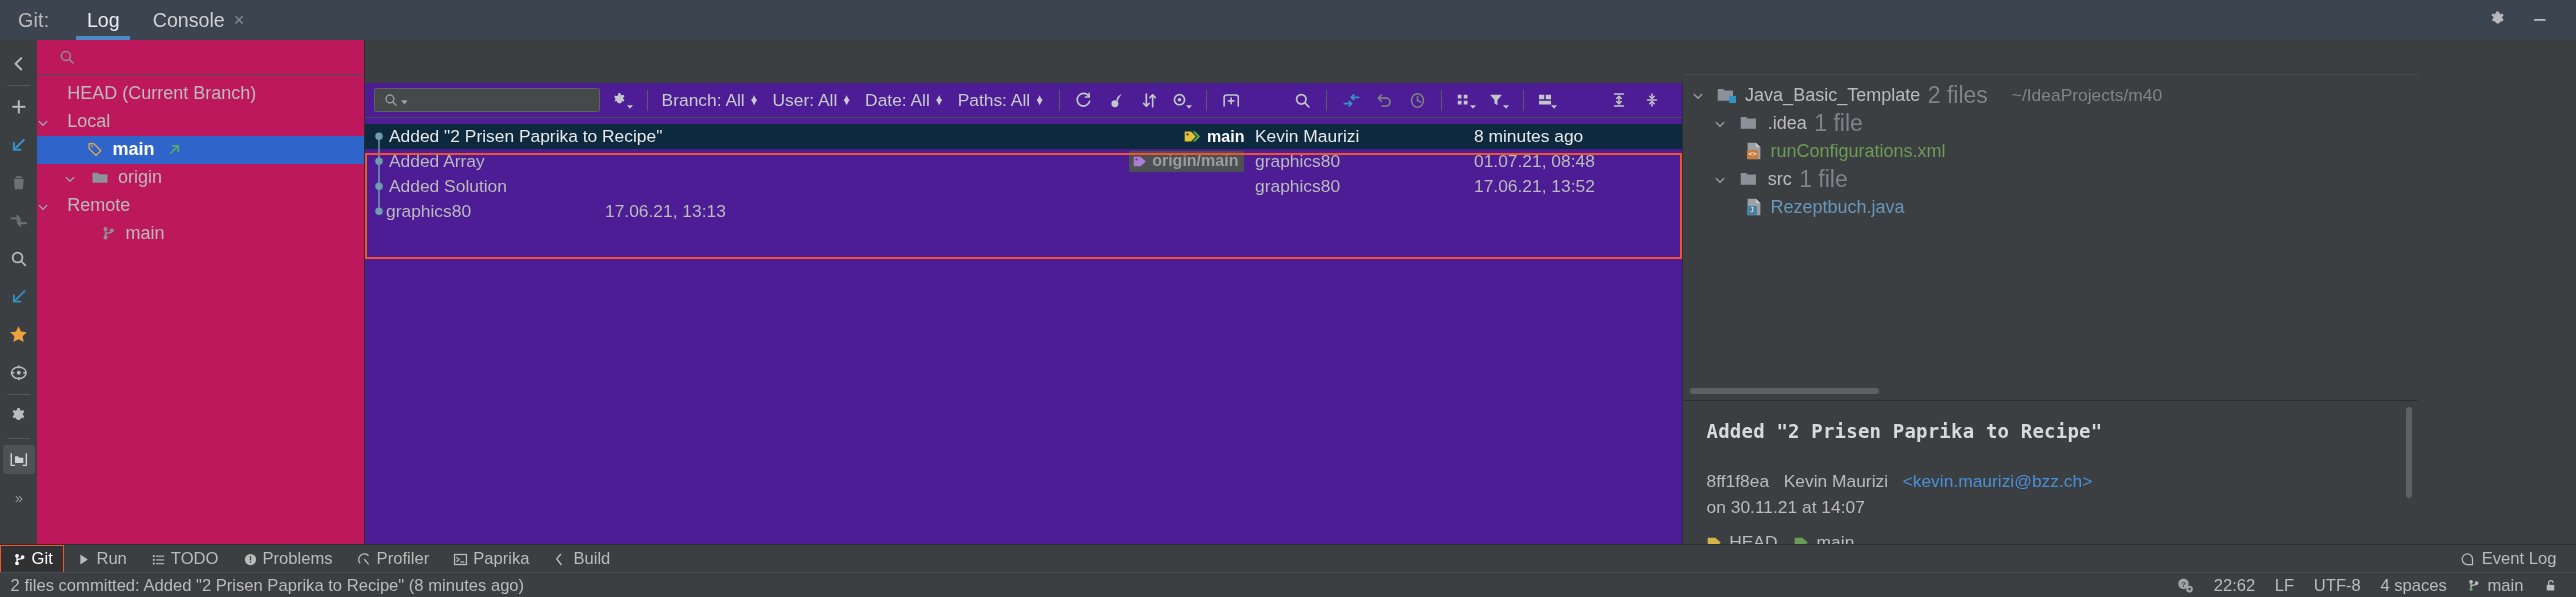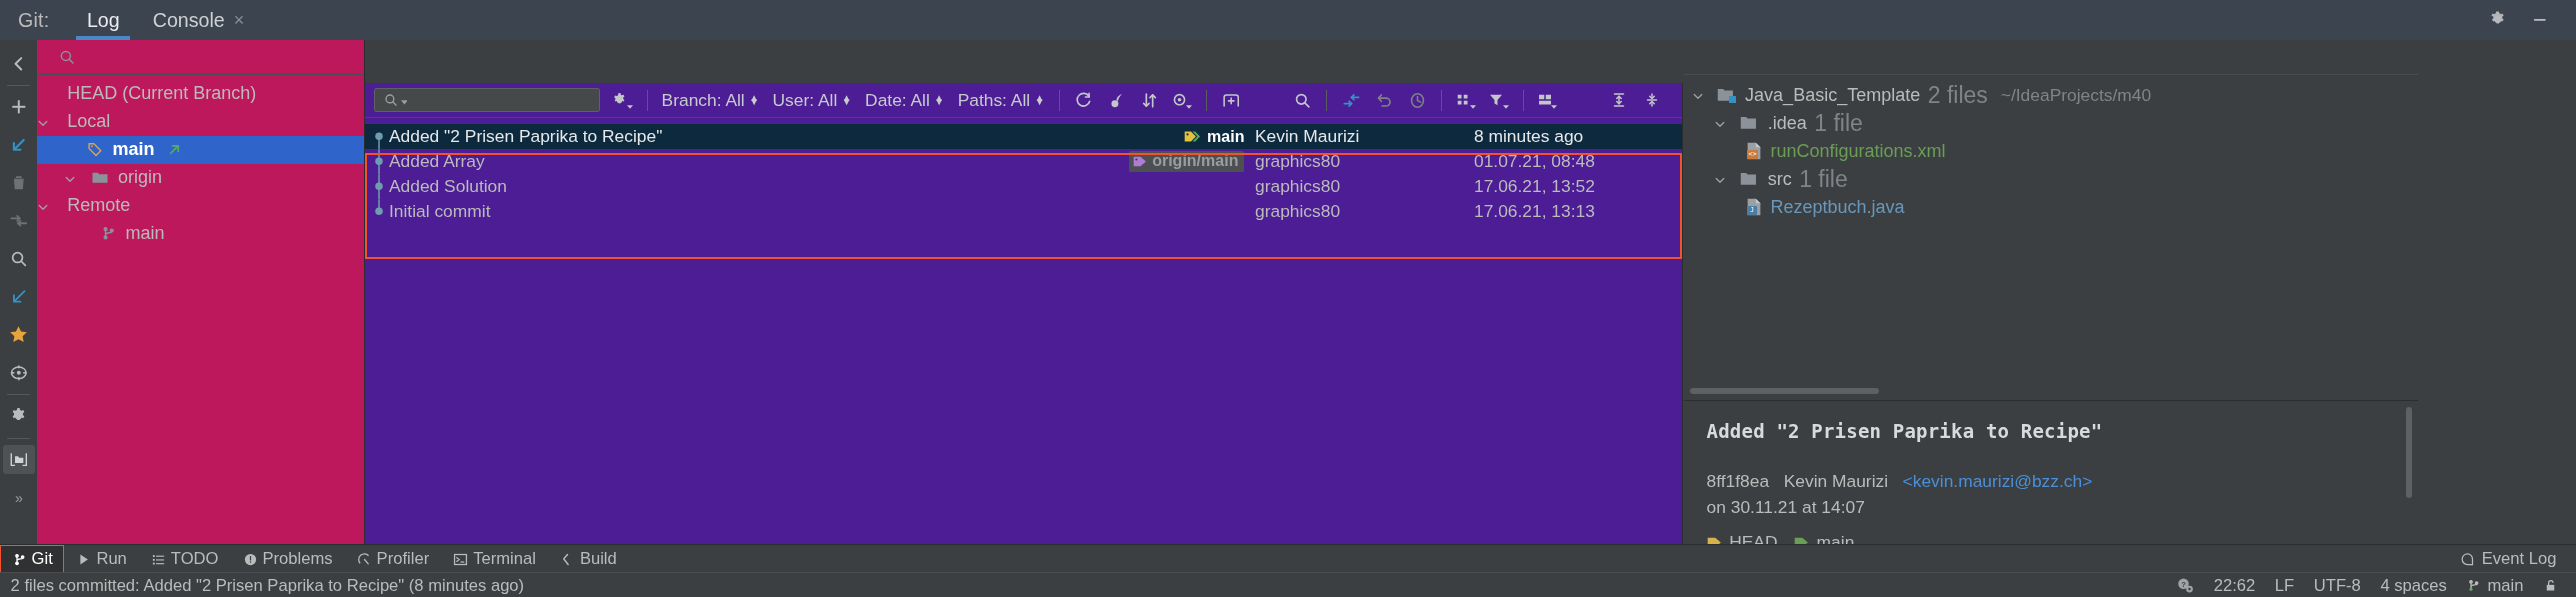--- a/index.html
+++ b/index.html
@@ -130,7 +130,7 @@
     white-space: nowrap; padding-left: 7.5px;
   }
   .dim { color: #808488; margin-left: 7.5px; font-size: 23px; }
-  .path-dim { color: #808488; margin-left: 13px; font-size: 17.4px; }
+  .path-dim { color: #808488; margin-left: 24px; font-size: 17.4px; }
   .hscroll {
     position: absolute; left: 6px; bottom: 6px; width: 868px; height: 6px;
   }

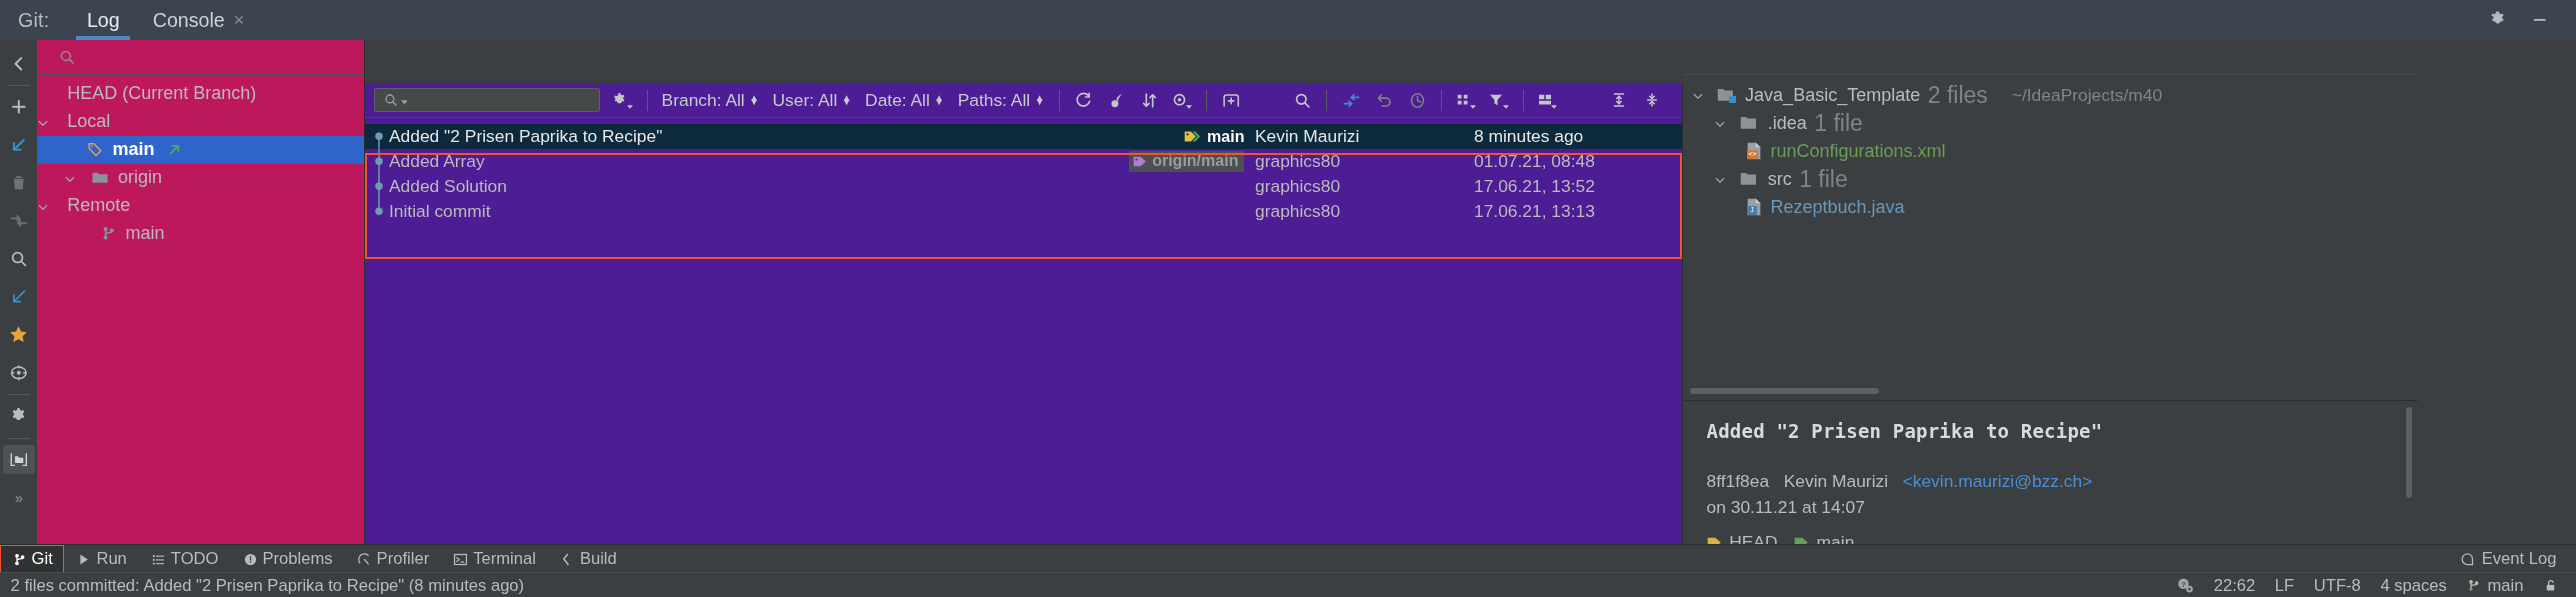--- a/index.html
+++ b/index.html
@@ -630,7 +630,6 @@
               <circle cx="8" cy="16" r="5" fill="#6f9db0"></circle>
             </svg>
         </span>
-        <span class="subject">Initial commit</span>
         <span class="col-author">graphics80</span>
         <span class="col-date">17.06.21, 13:13</span>
       </div>

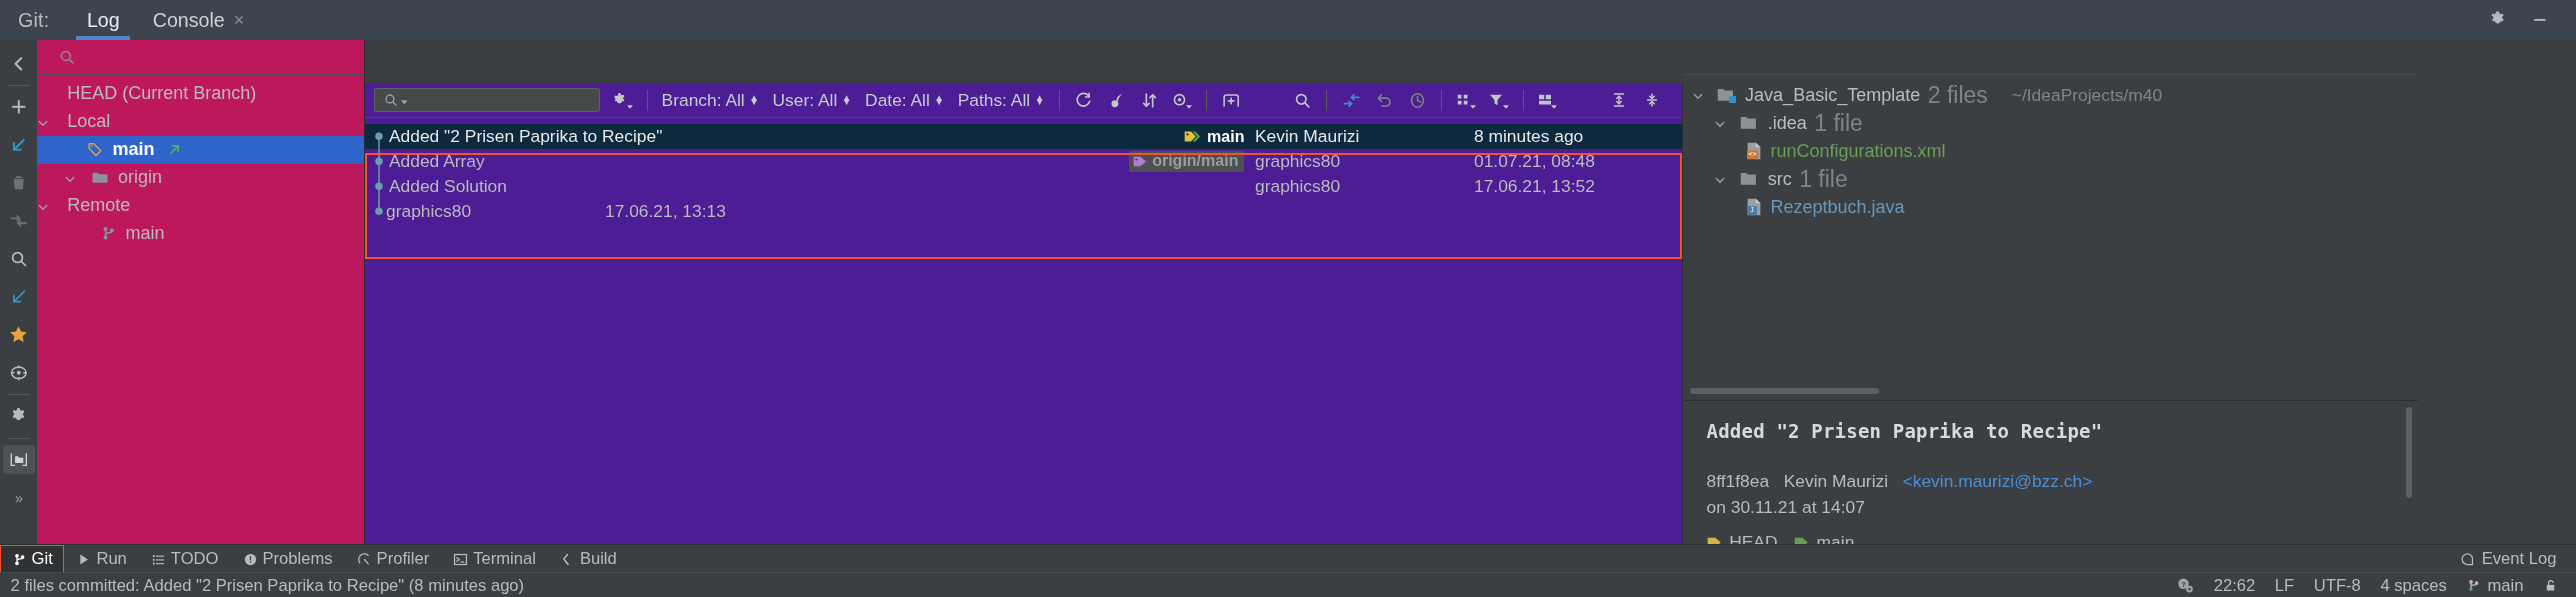--- a/index.html
+++ b/index.html
@@ -808,7 +808,7 @@
           <polyline points="6,9 10,12 6,15" fill="none" stroke="#bbbbbb" stroke-width="2" stroke-linecap="round"></polyline>
           <line x1="12" y1="16" x2="18" y2="16" stroke="#bbbbbb" stroke-width="2"></line>
         </svg>
-      <span>Terminal</span>
+      <span>Paprika</span>
     </div>
     <div class="tw-item">
       <svg width="15" height="15" viewBox="0 0 24 24" fill="none" stroke="#bbbbbb" stroke-width="2.4" stroke-linecap="round" stroke-linejoin="round">

